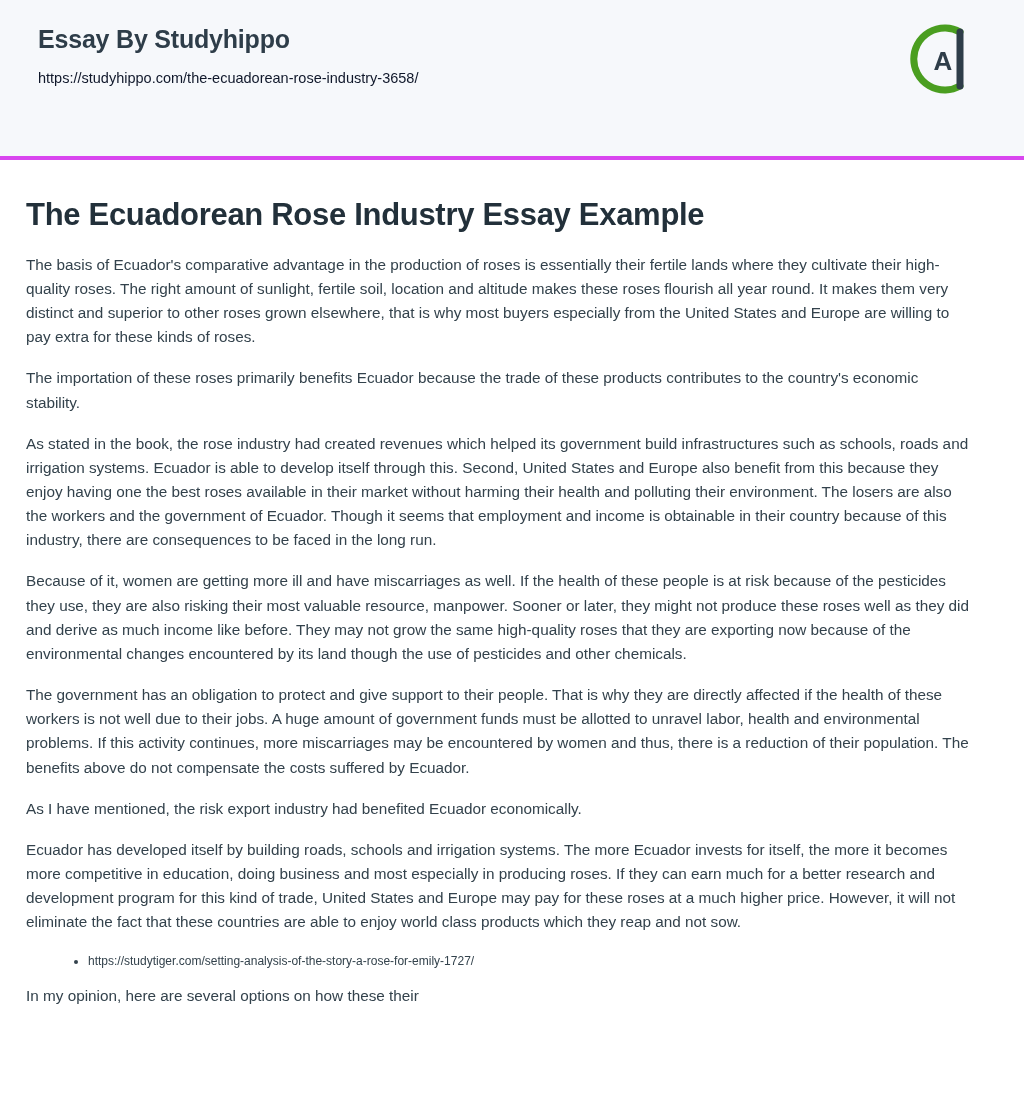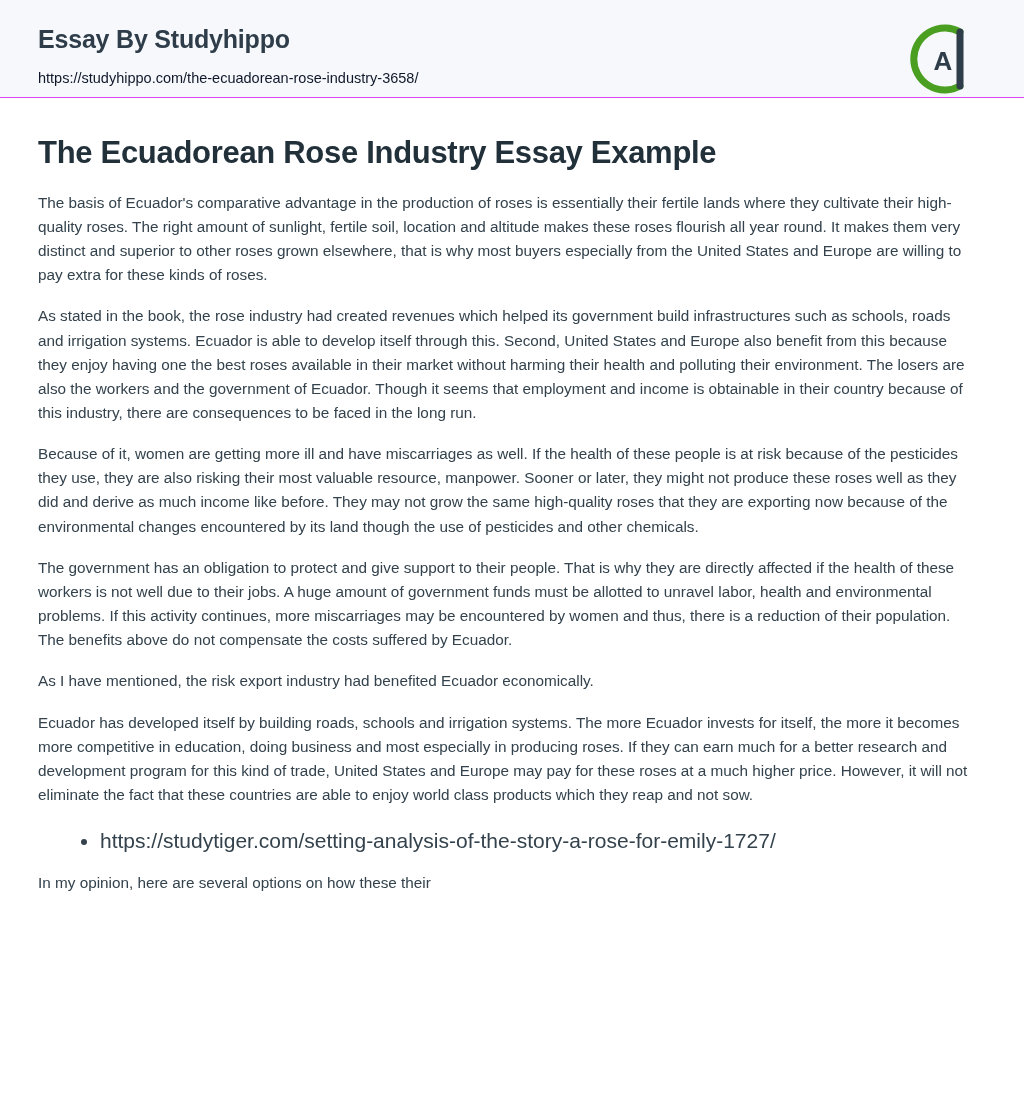--- a/index.html
+++ b/index.html
@@ -20,8 +20,8 @@
   
   .site-header {
     background: #f6f8fb;
-    border-bottom: 1px solid #d946ef;
-    height: 98px;
+    border-bottom: 4px solid #d946ef;
+    height: 160px;
     box-sizing: border-box;
     position: relative;
     padding: 26px 38px 0 38px;

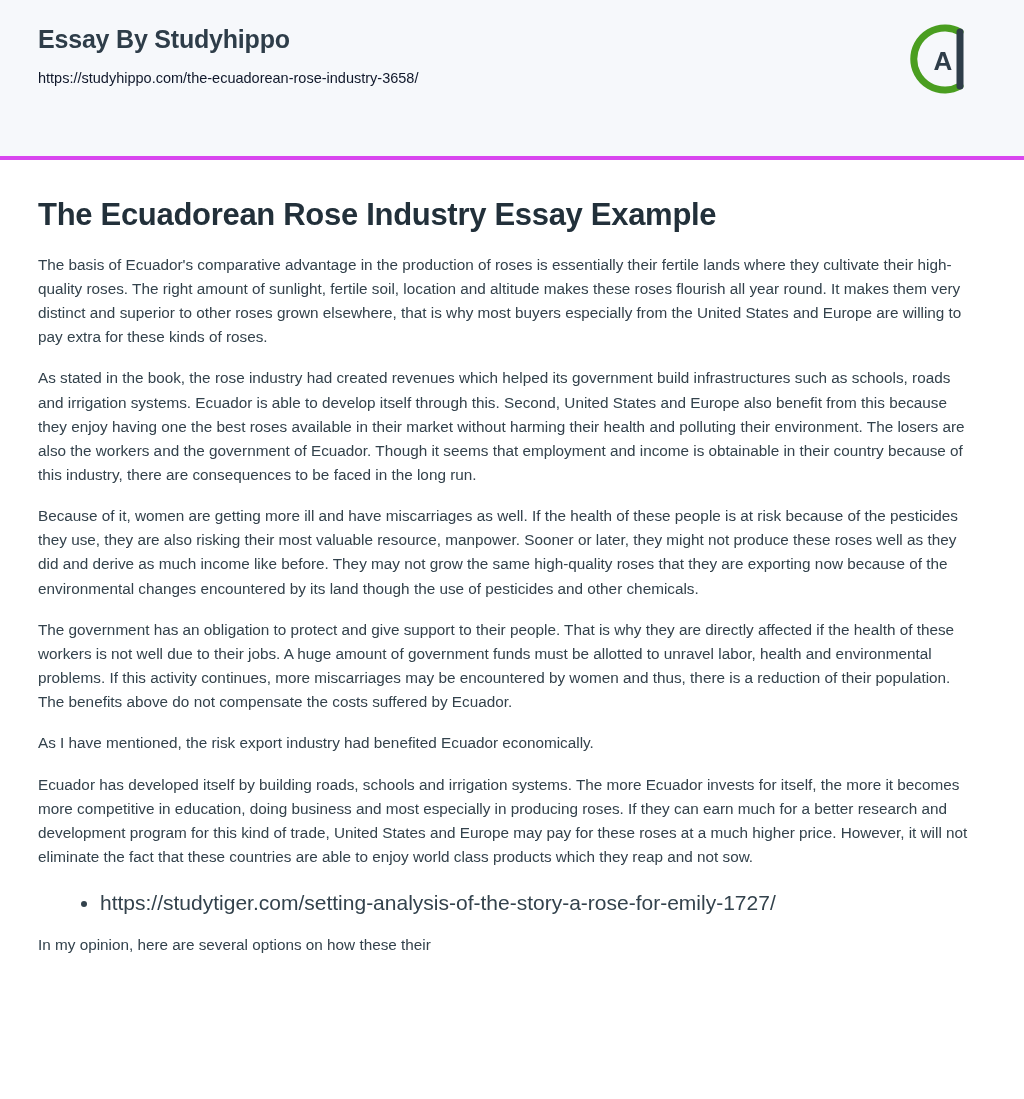--- a/index.html
+++ b/index.html
@@ -53,7 +53,7 @@
   }
   
   .article {
-    padding: 30px 38px 40px 38px;
+    padding: 30px 38px 40px 26px;
   }
   h1.title {
     font-size: 31px;

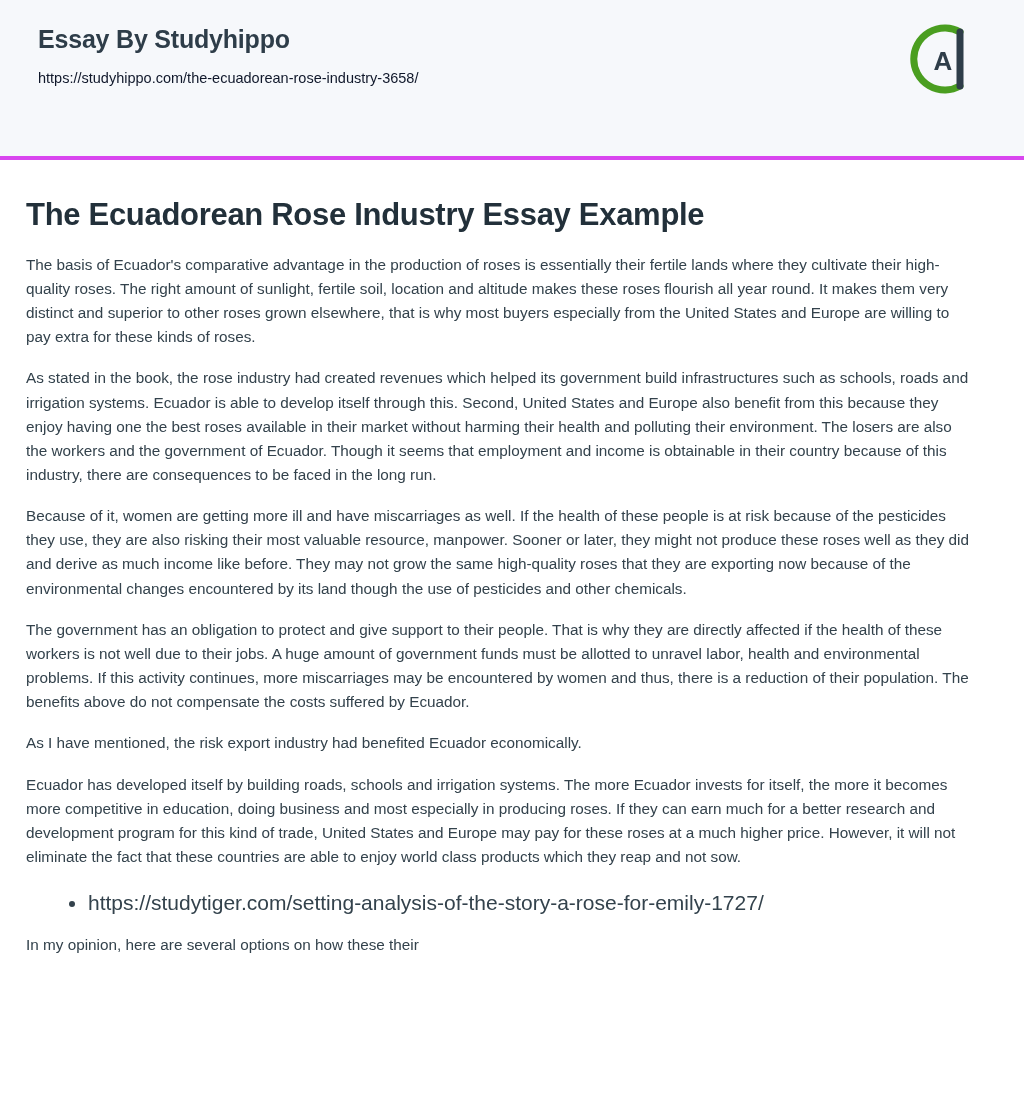--- a/index.html
+++ b/index.html
@@ -108,6 +108,7 @@
     <h1 class="title">The Ecuadorean Rose Industry Essay Example</h1>
 
     <p>The basis of Ecuador's comparative advantage in the production of roses is essentially their fertile lands where they cultivate their high-quality roses. The right amount of sunlight, fertile soil, location and altitude makes these roses flourish all year round. It makes them very distinct and superior to other roses grown elsewhere, that is why most buyers especially from the United States and Europe are willing to pay extra for these kinds of roses.</p>
+    <p>The importation of these roses primarily benefits Ecuador because the trade of these products contributes to the country's economic stability.</p>
     <p>As stated in the book, the rose industry had created revenues which helped its government build infrastructures such as schools, roads and irrigation systems. Ecuador is able to develop itself through this. Second, United States and Europe also benefit from this because they enjoy having one the best roses available in their market without harming their health and polluting their environment. The losers are also the workers and the government of Ecuador. Though it seems that employment and income is obtainable in their country because of this industry, there are consequences to be faced in the long run.</p>
     <p>Because of it, women are getting more ill and have miscarriages as well. If the health of these people is at risk because of the pesticides they use, they are also risking their most valuable resource, manpower. Sooner or later, they might not produce these roses well as they did and derive as much income like before. They may not grow the same high-quality roses that they are exporting now because of the environmental changes encountered by its land though the use of pesticides and other chemicals.</p>
     <p>The government has an obligation to protect and give support to their people. That is why they are directly affected if the health of these workers is not well due to their jobs. A huge amount of government funds must be allotted to unravel labor, health and environmental problems. If this activity continues, more miscarriages may be encountered by women and thus, there is a reduction of their population. The benefits above do not compensate the costs suffered by Ecuador.</p>

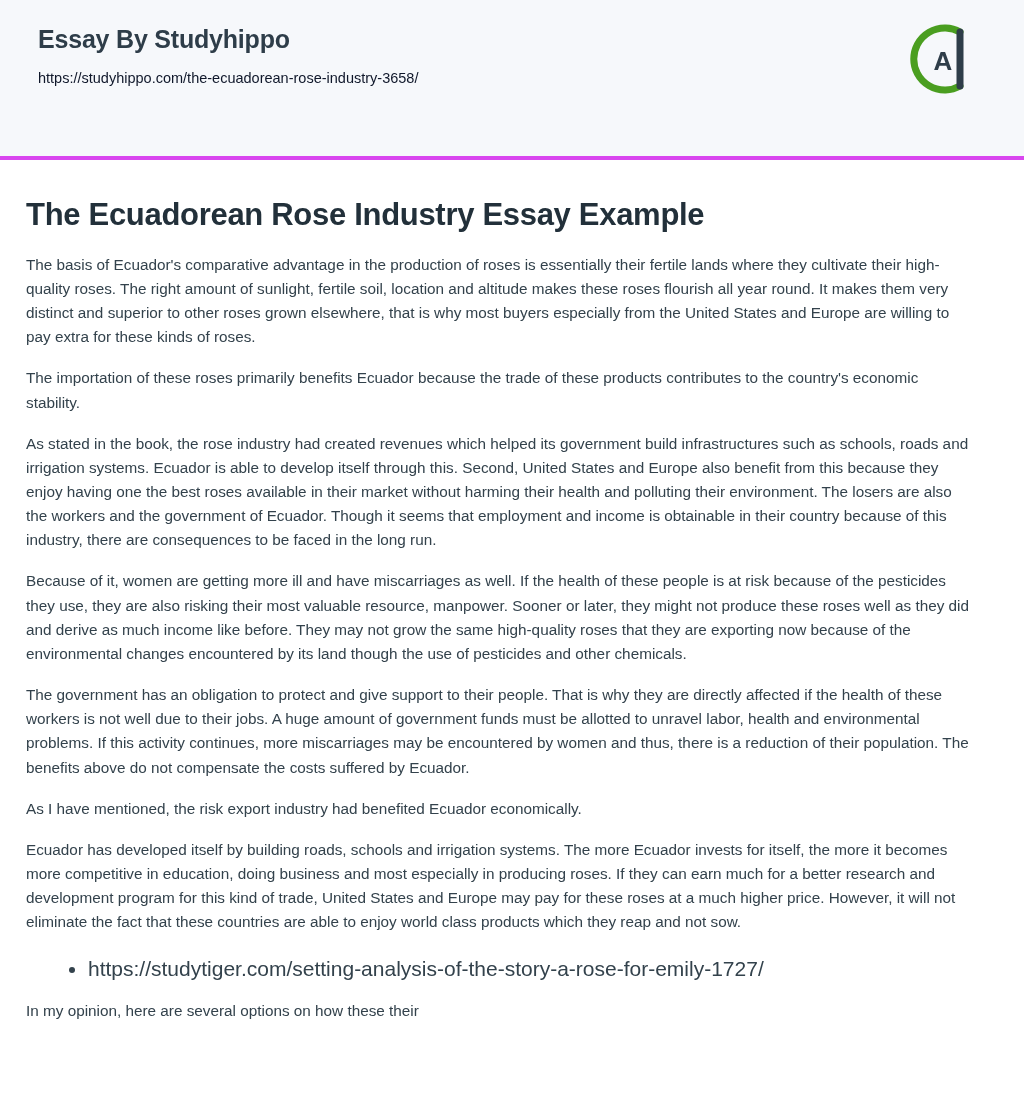--- a/index.html
+++ b/index.html
@@ -74,7 +74,7 @@
     padding-left: 62px;
   }
   .link-list li {
-    font-size: 21px;
+    font-size: 12px;
     line-height: 1.58;
     margin-bottom: 1px;
     color: #33424c;

